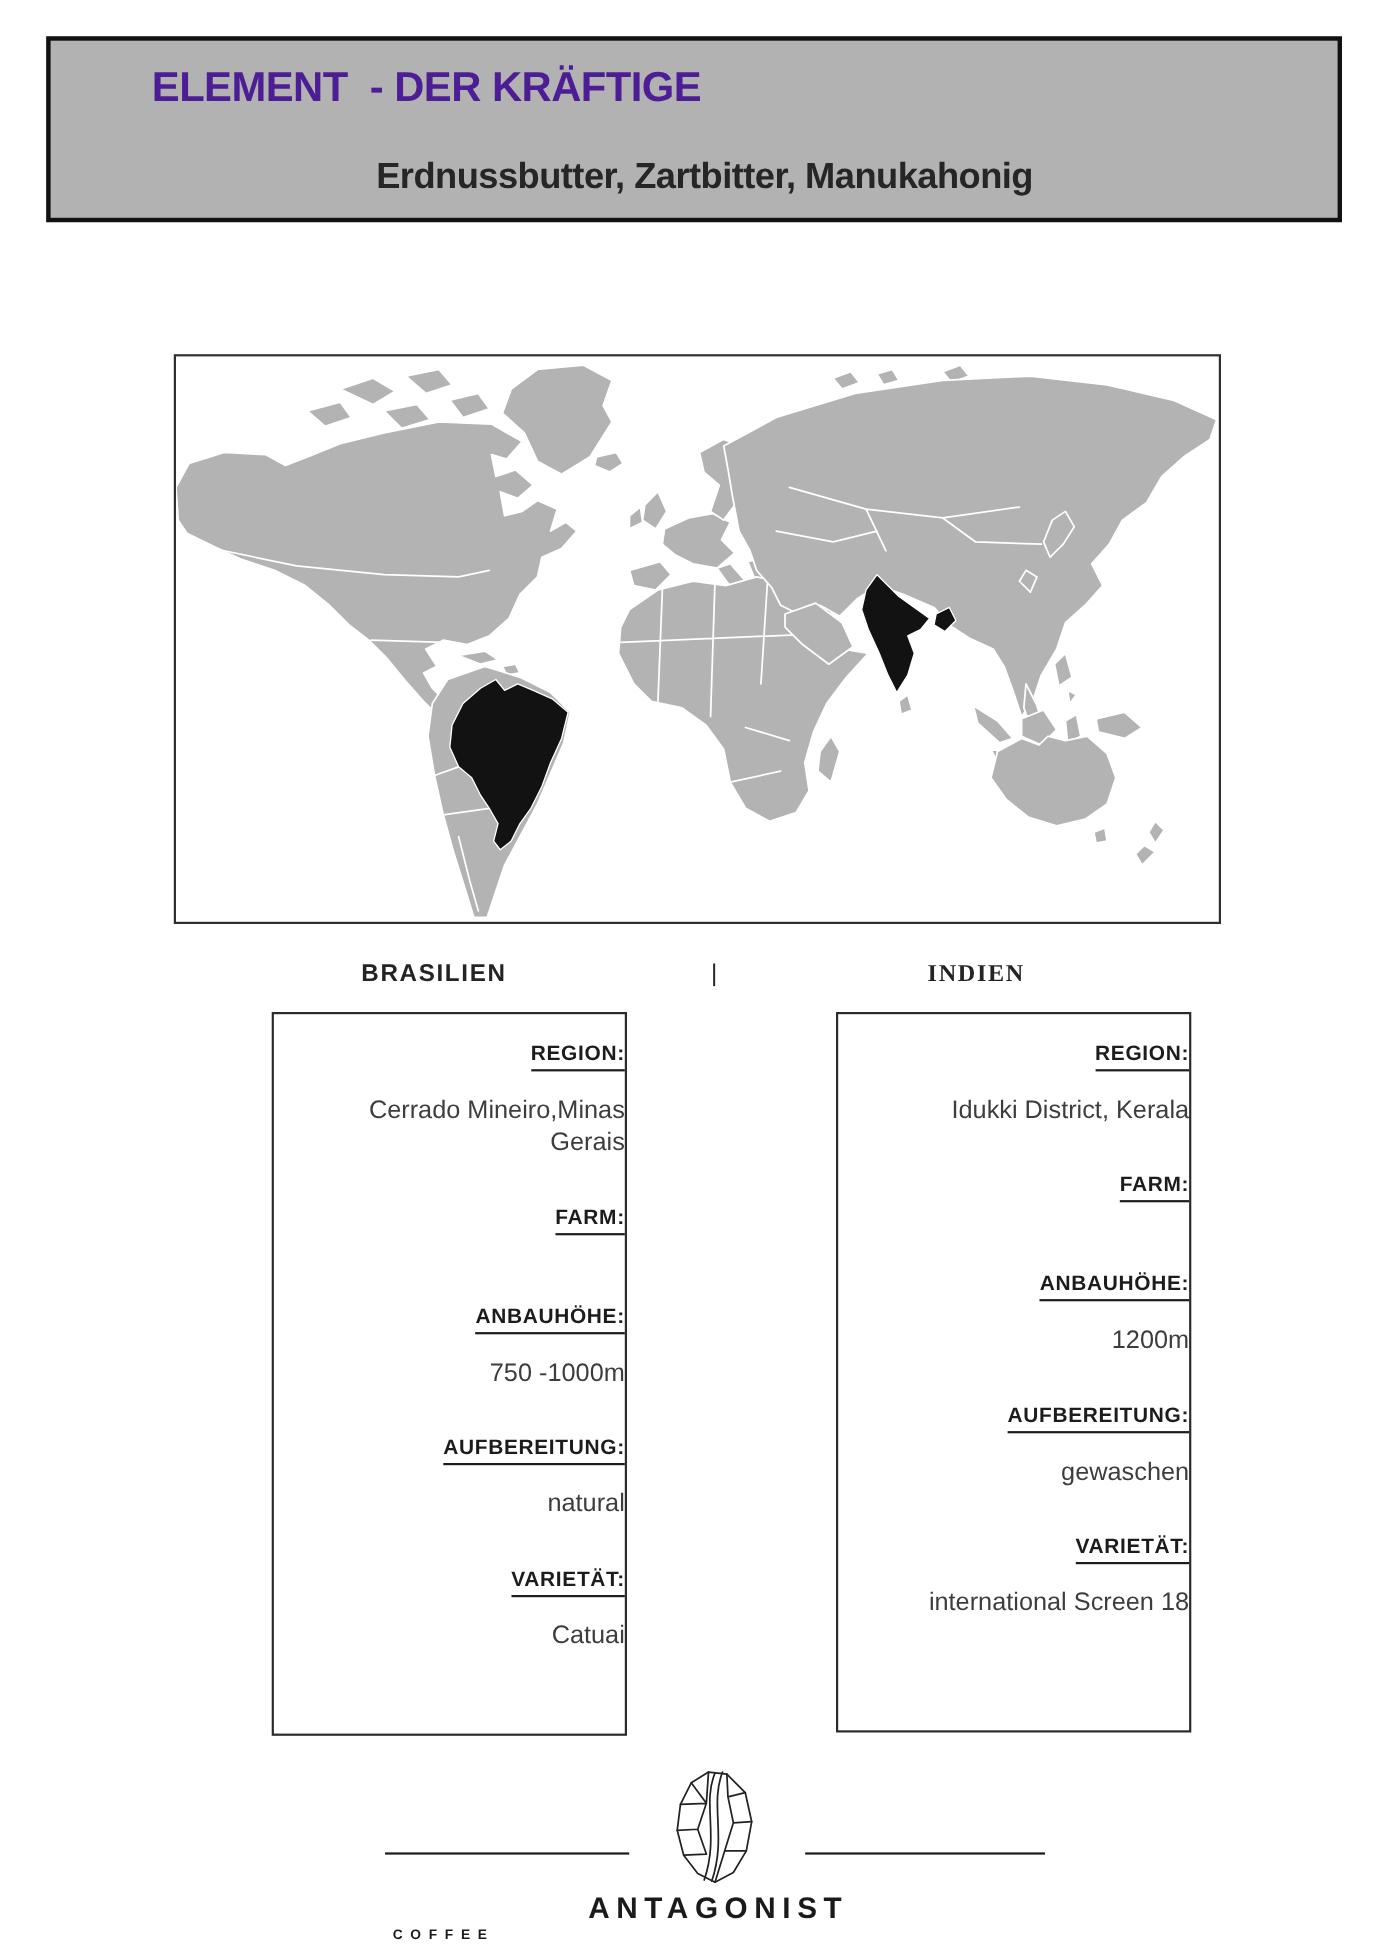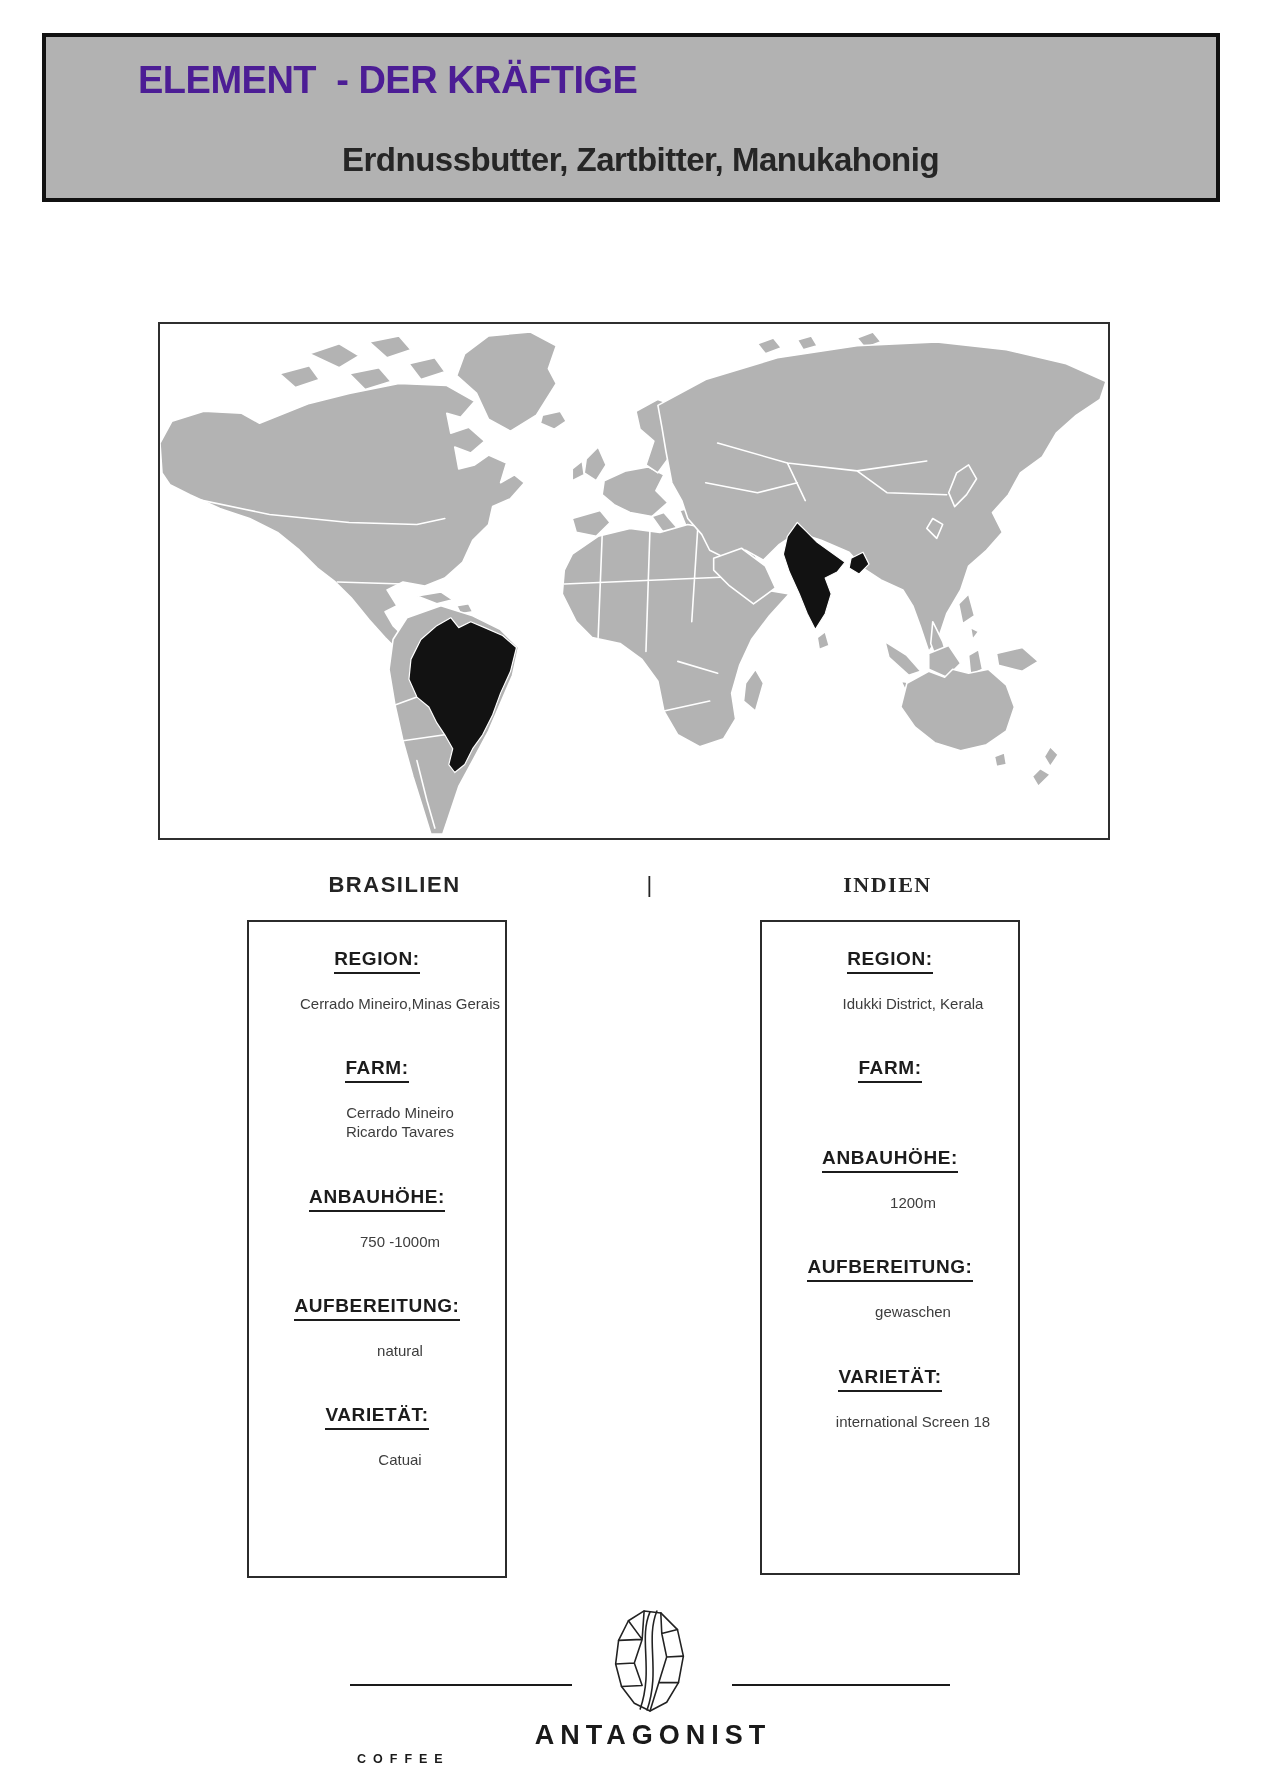--- a/index.html
+++ b/index.html
@@ -45,9 +45,9 @@
   .label-right{left:740px;width:295px;font-family:Liberation Serif, serif;}
   
   .info-box{
-    position:absolute;top:920px;width:260px;height:658px;
+    position:absolute;top:920px;width:323px;height:658px;
     border:2px solid #2b2b2b;box-sizing:border-box;
-    text-align:center;padding-top:26px;
+    text-align:right;padding-top:26px;
   }
   .box-left{left:247px;}
   .box-right{left:760px;height:655px;}

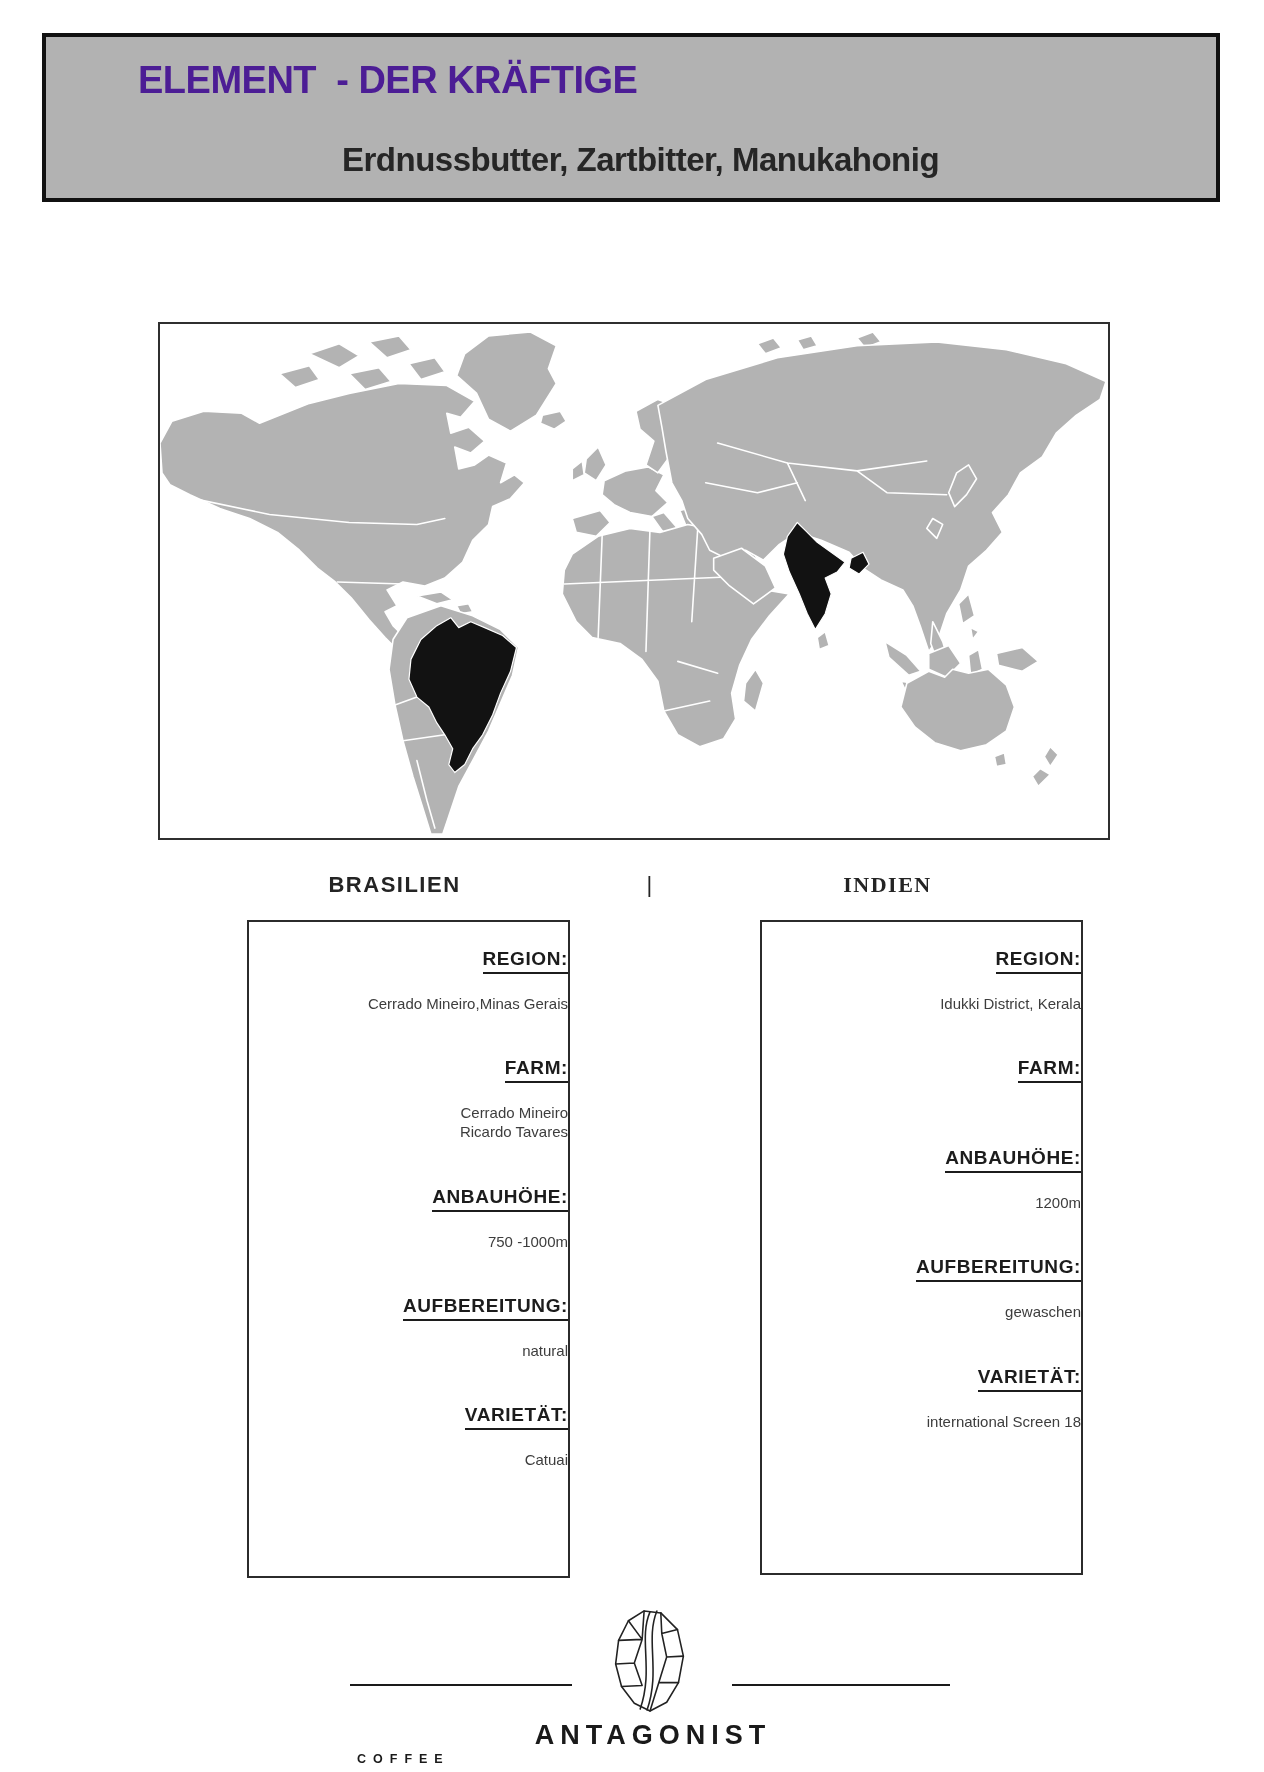--- a/index.html
+++ b/index.html
@@ -58,7 +58,7 @@
     margin-bottom:20px;
   }
   .section-value{
-    font-size:15px;color:#3d3d3d;line-height:1.28;white-space:pre-line;padding-left:46px;
+    font-size:23px;color:#3d3d3d;line-height:1.28;white-space:pre-line;padding-left:46px;
   }
   
   .footer{position:absolute;left:350px;top:1600px;width:600px;height:172px;}

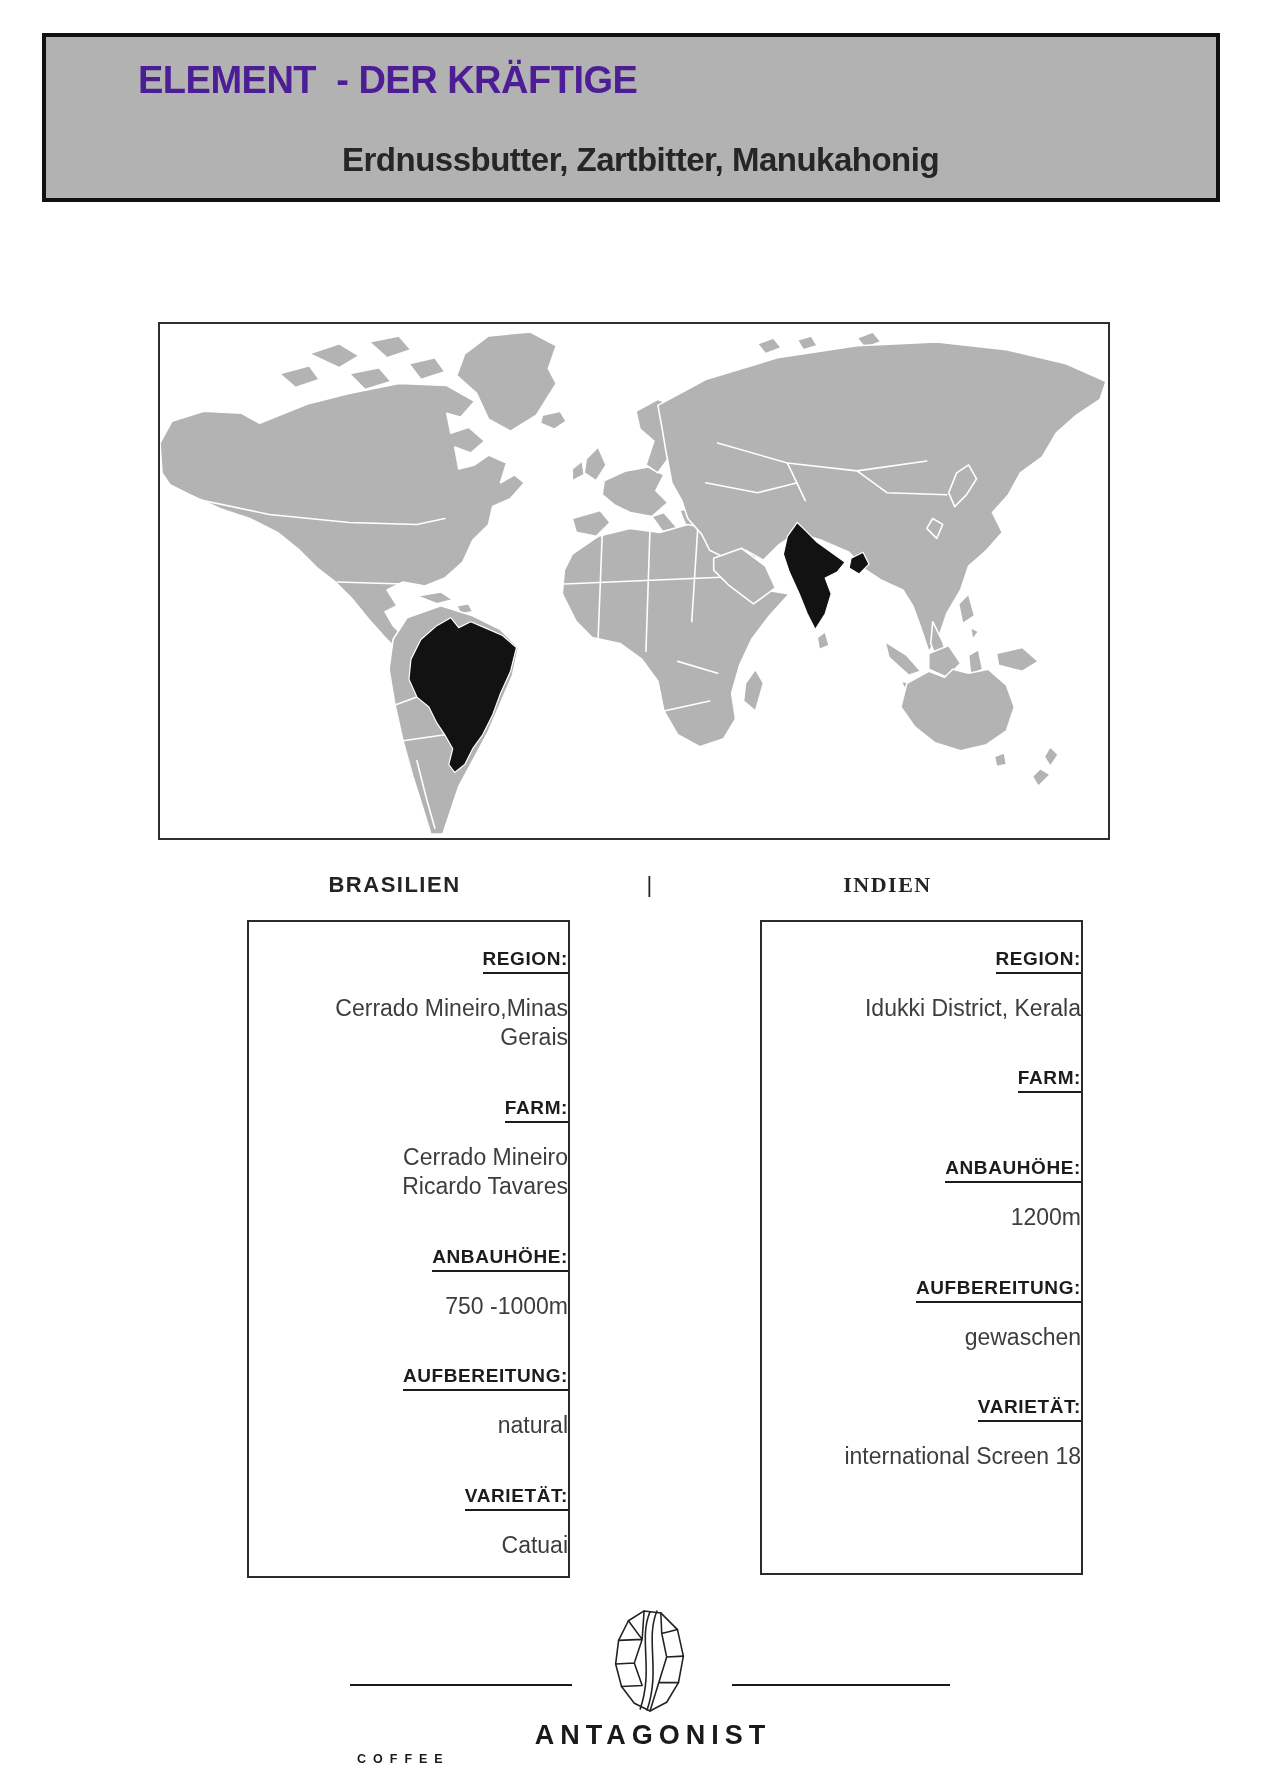--- a/index.html
+++ b/index.html
@@ -181,8 +181,6 @@
   </div>
   <div class="section">
     <div class="section-heading">FARM:</div>
-    <div class="section-value">Cerrado Mineiro
-Ricardo Tavares</div>
   </div>
   <div class="section">
     <div class="section-heading">ANBAUHÖHE:</div>

